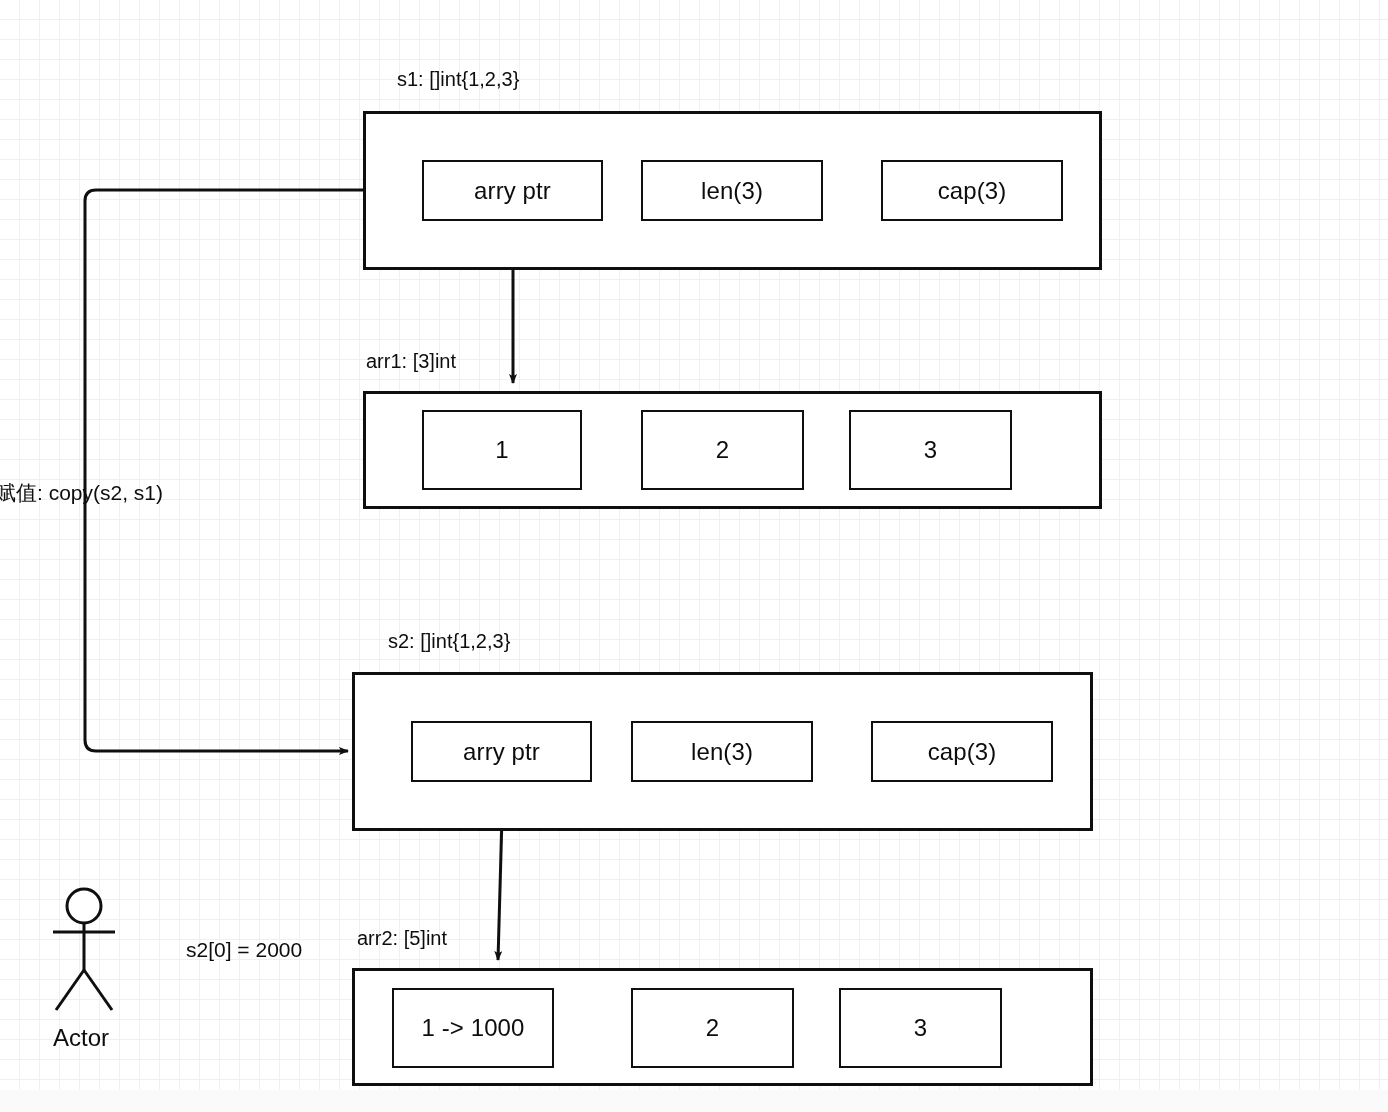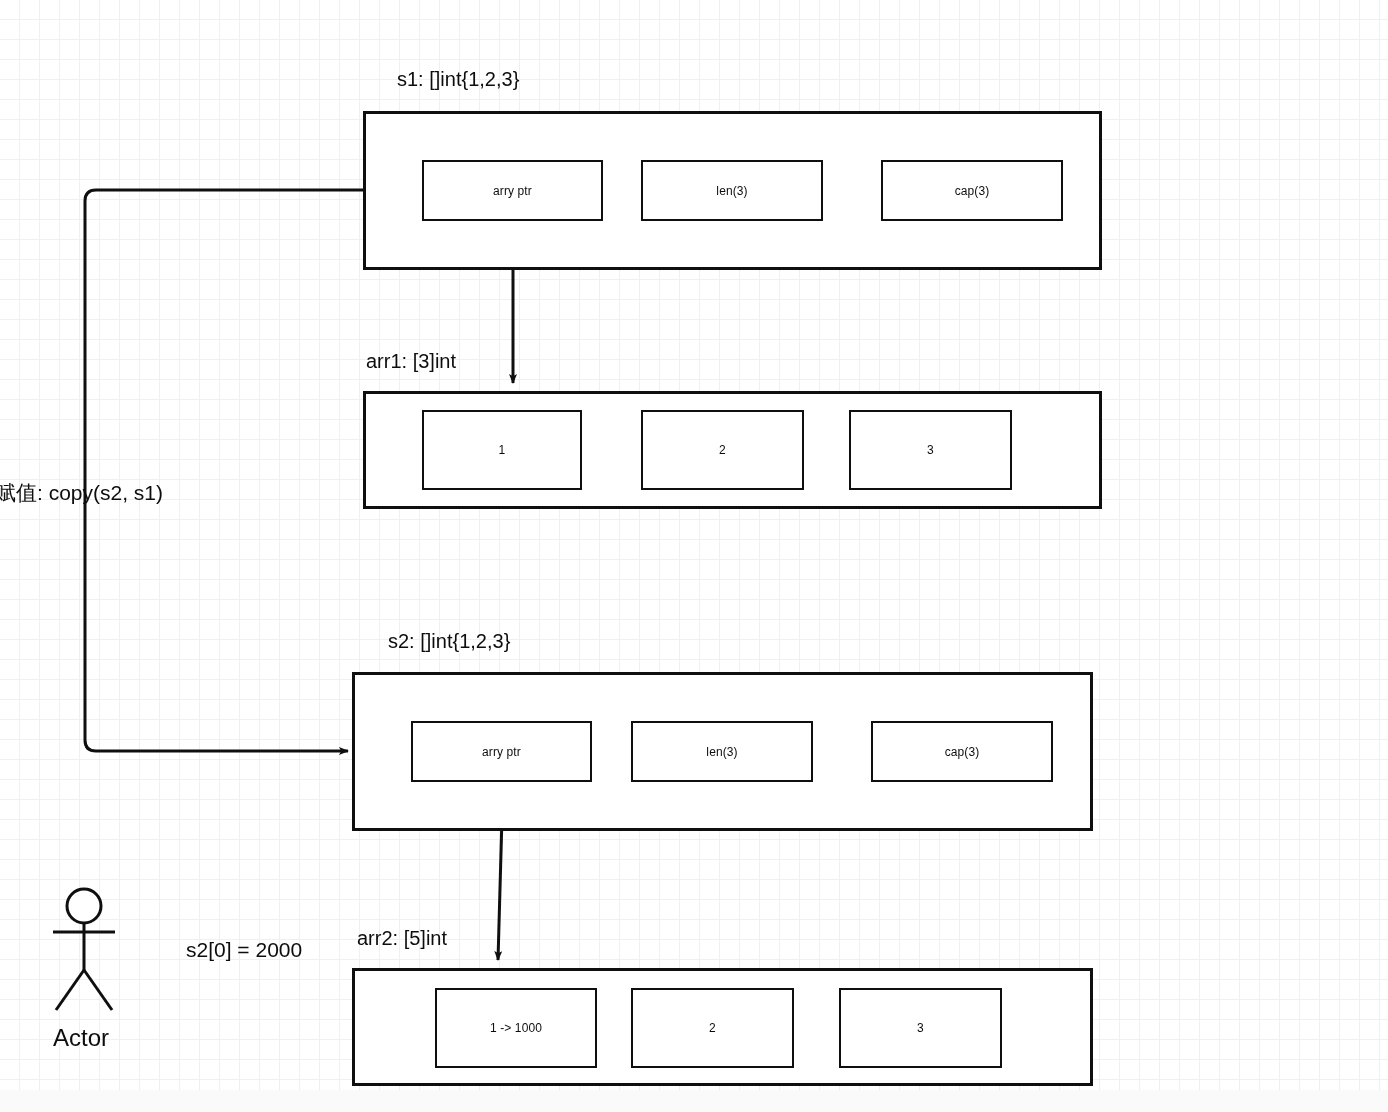--- a/index.html
+++ b/index.html
@@ -74,7 +74,7 @@
     display: flex;
     align-items: center;
     justify-content: center;
-    font-size: 12px;
+    font-size: 24px;
     color: #0d0d0d;
     letter-spacing: 0.1px;
   }

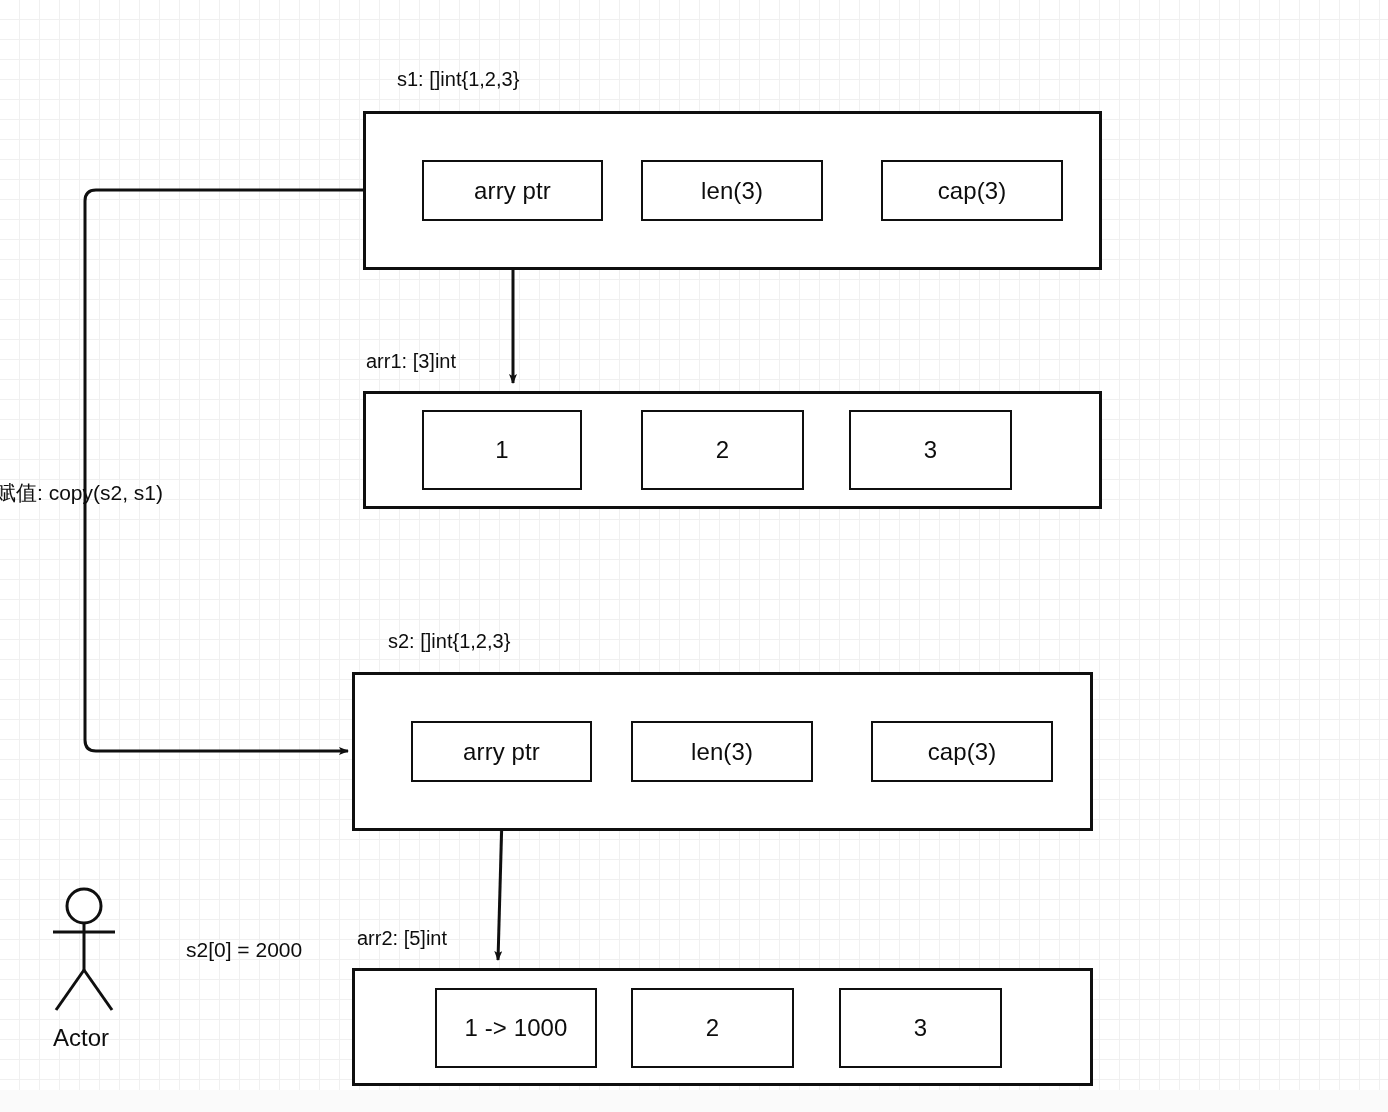--- a/index.html
+++ b/index.html
@@ -175,7 +175,7 @@
 
   <div class="struct-box" style="left:352px; top:968px; width:741px; height:118px;"></div>
 
-  <div class="cell-box" style="left:435px; top:988px; width:162px; height:80px;">
+  <div class="cell-box" style="left:392px; top:988px; width:162px; height:80px;">
     <span>1 -&gt; 1000</span>
   </div>
   <div class="cell-box" style="left:631px; top:988px; width:163px; height:80px;">

